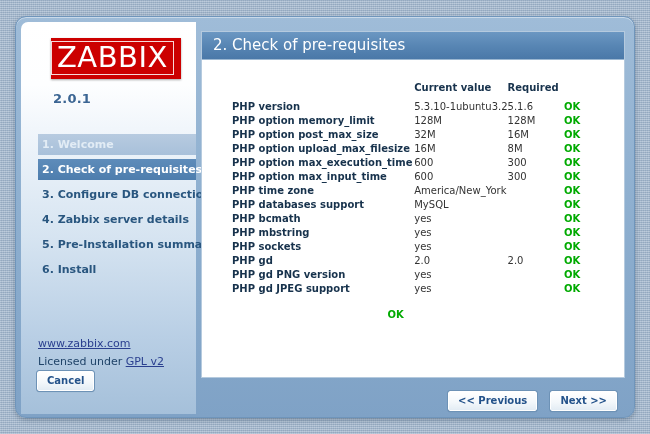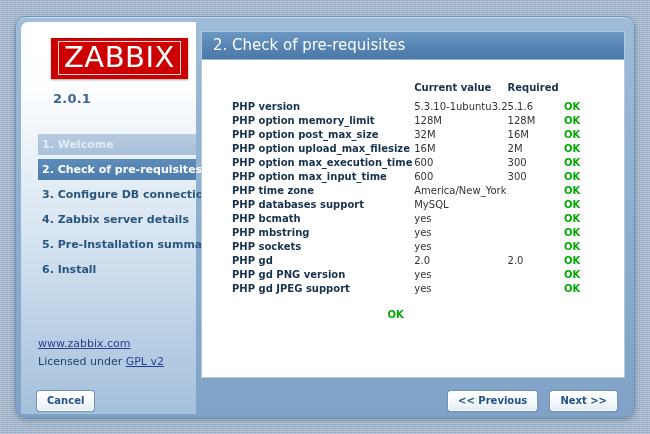--- a/index.html
+++ b/index.html
@@ -49,7 +49,7 @@
     left: 30px;
     top: 16px;
     background: #cc0000;
-    padding: 3px 7px 4px 7px;
+    padding: 3px 7px 4px 0;
     box-shadow: 0 1px 2px rgba(0,0,0,0.35);
   }
   #logo-box .logo-text {

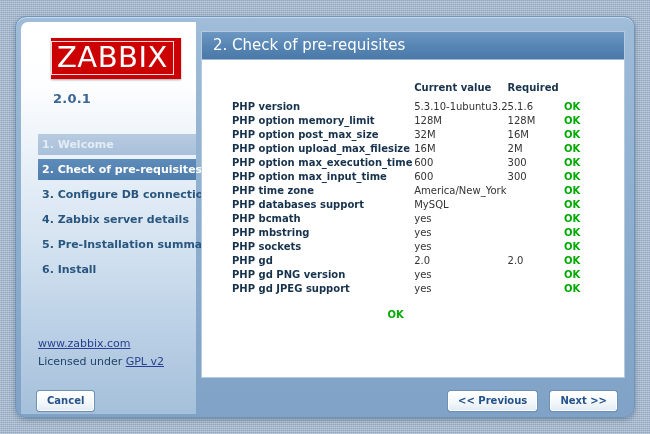--- a/index.html
+++ b/index.html
@@ -282,7 +282,7 @@
           <tr>
             <td class="name">PHP option upload_max_filesize</td>
             <td class="current">16M</td>
-            <td class="required">2M</td>
+            <td class="required">8M</td>
             <td class="status">OK</td>
           </tr>
           <tr>

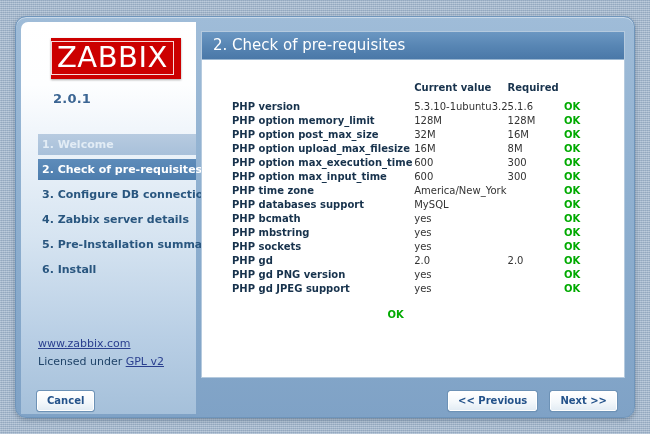--- a/index.html
+++ b/index.html
@@ -206,7 +206,7 @@
   #cancel-wrap {
     position: absolute;
     left: 21px;
-    top: 372px;
+    top: 352px;
   }
   #nav-wrap {
     position: absolute;

